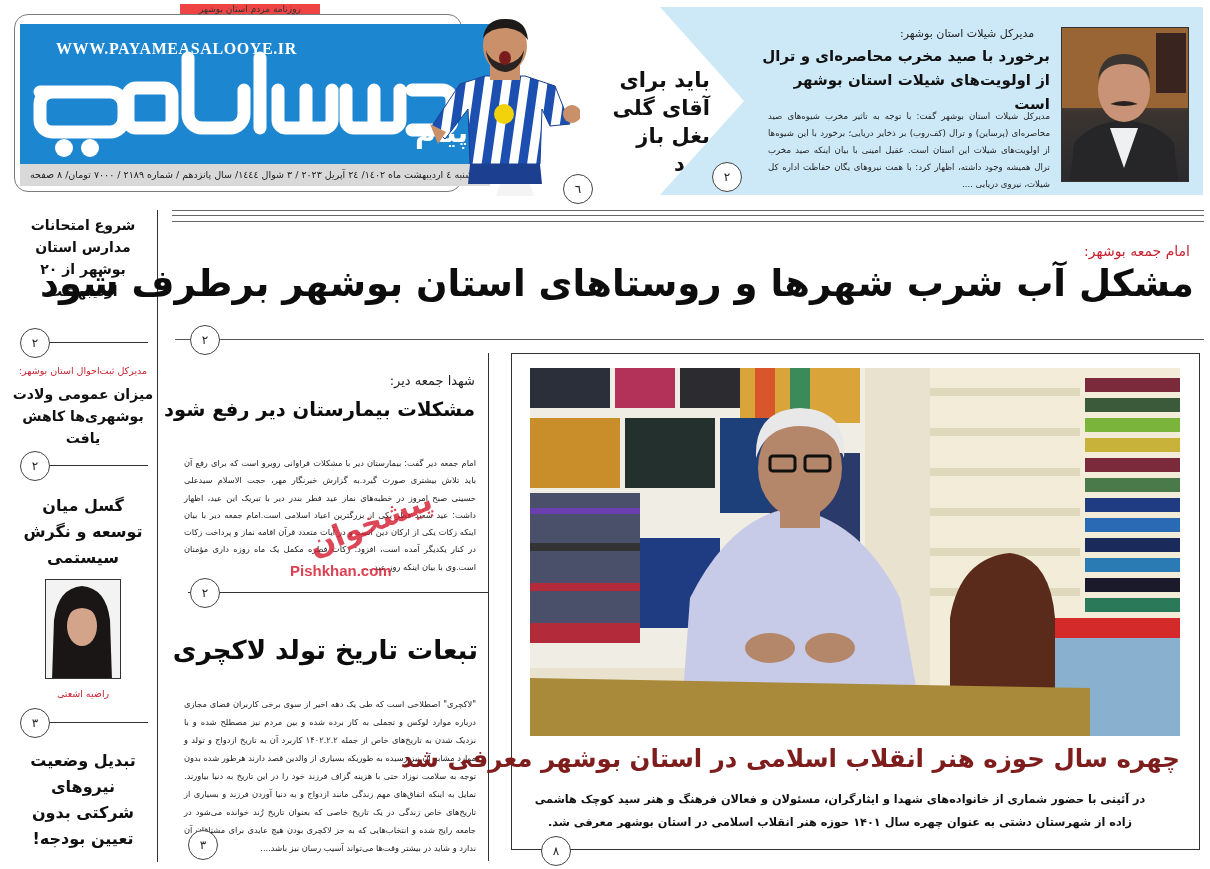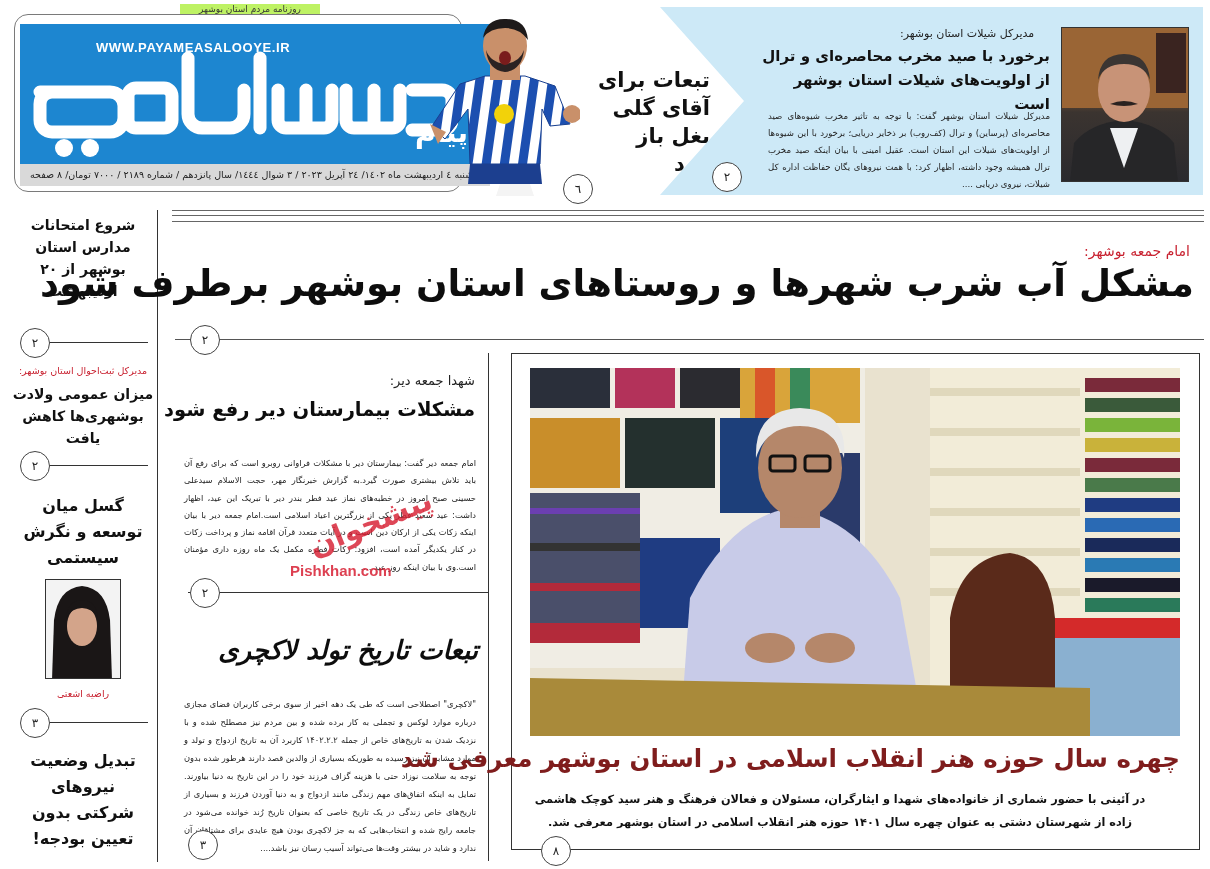--- a/index.html
+++ b/index.html
@@ -10,7 +10,7 @@
 
   
   .mast-frame { left: 14px; top: 14px; width: 448px; height: 178px; border: 1px solid #7a7a7a; border-radius: 14px; }
-  .mast-tagline { left: 180px; top: 4px; width: 140px; text-align: center; font-size: 9px; color: #333; background: #bef264; letter-spacing: 1px; }
+  .mast-tagline { left: 180px; top: 4px; width: 140px; text-align: center; font-size: 9px; color: #333; background: #ef4444; letter-spacing: 1px; }
   .mast-blue { left: 20px; top: 24px; width: 470px; height: 140px; background: #1d86d0; overflow: hidden; }
   .mast-url { left: 56px; top: 40px; font-family: Liberation Sans, sans-serif; font-weight: bold; font-size: 13px; color: #fff; letter-spacing: 0.6px; direction: ltr; margin-left: 40px; }
   .mast-logo { left: 28px; top: 50px; width: 430px; height: 110px; }

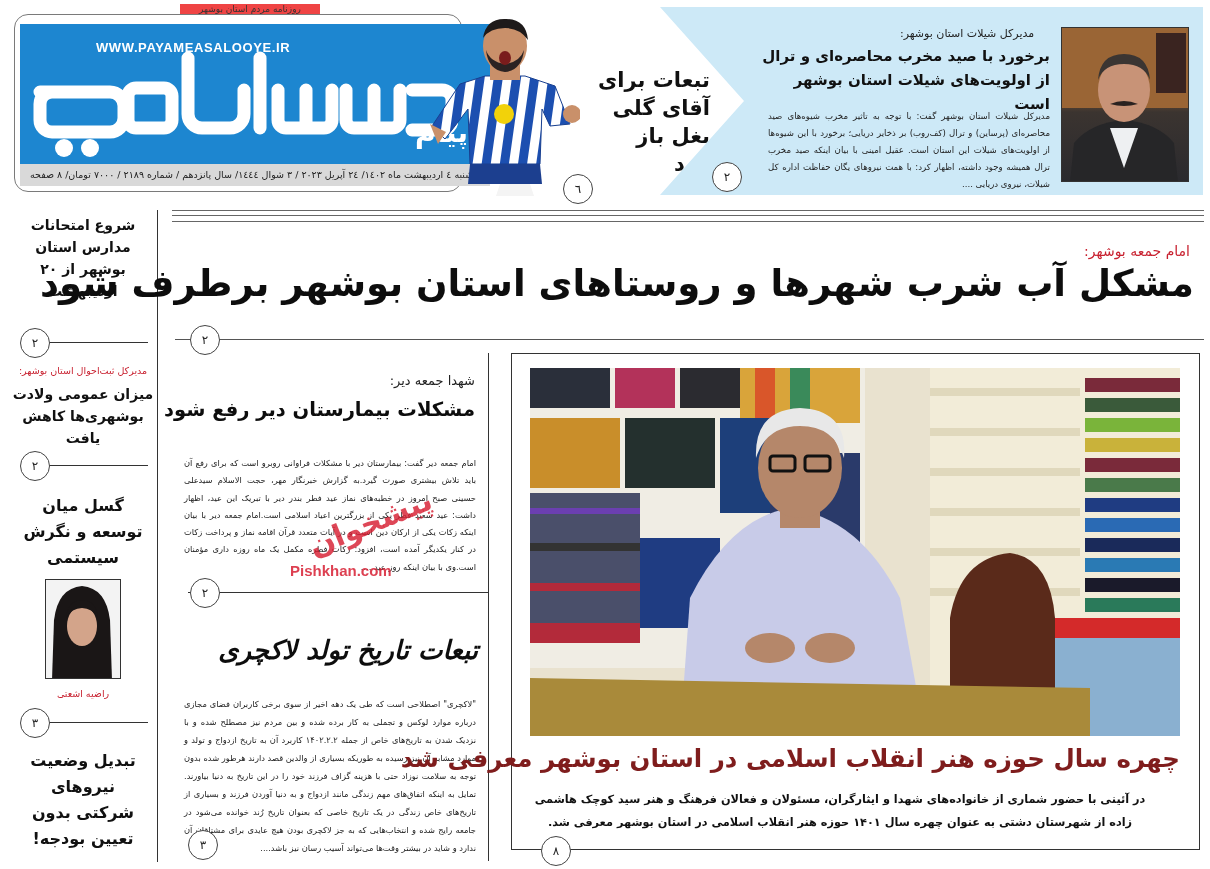--- a/index.html
+++ b/index.html
@@ -12,7 +12,7 @@
   .mast-frame { left: 14px; top: 14px; width: 448px; height: 178px; border: 1px solid #7a7a7a; border-radius: 14px; }
   .mast-tagline { left: 180px; top: 4px; width: 140px; text-align: center; font-size: 9px; color: #333; background: #ef4444; letter-spacing: 1px; }
   .mast-blue { left: 20px; top: 24px; width: 470px; height: 140px; background: #1d86d0; overflow: hidden; }
-  .mast-url { left: 56px; top: 40px; font-family: Liberation Sans, sans-serif; font-weight: bold; font-size: 13px; color: #fff; letter-spacing: 0.6px; direction: ltr; margin-left: 40px; }
+  .mast-url { left: 56px; top: 40px; font-family: Liberation Serif, serif; font-weight: bold; font-size: 16px; color: #fff; letter-spacing: 0.6px; direction: ltr; }
   .mast-logo { left: 28px; top: 50px; width: 430px; height: 110px; }
   .mast-sub { left: 430px; top: 112px; font-size: 28px; font-weight: bold; color: #fff; }
   .mast-date { left: 20px; top: 164px; width: 470px; height: 22px; background: #d9d9d9; font-size: 9.5px; line-height: 22px; padding-right: 8px; color: #222; white-space: nowrap; overflow: hidden; }

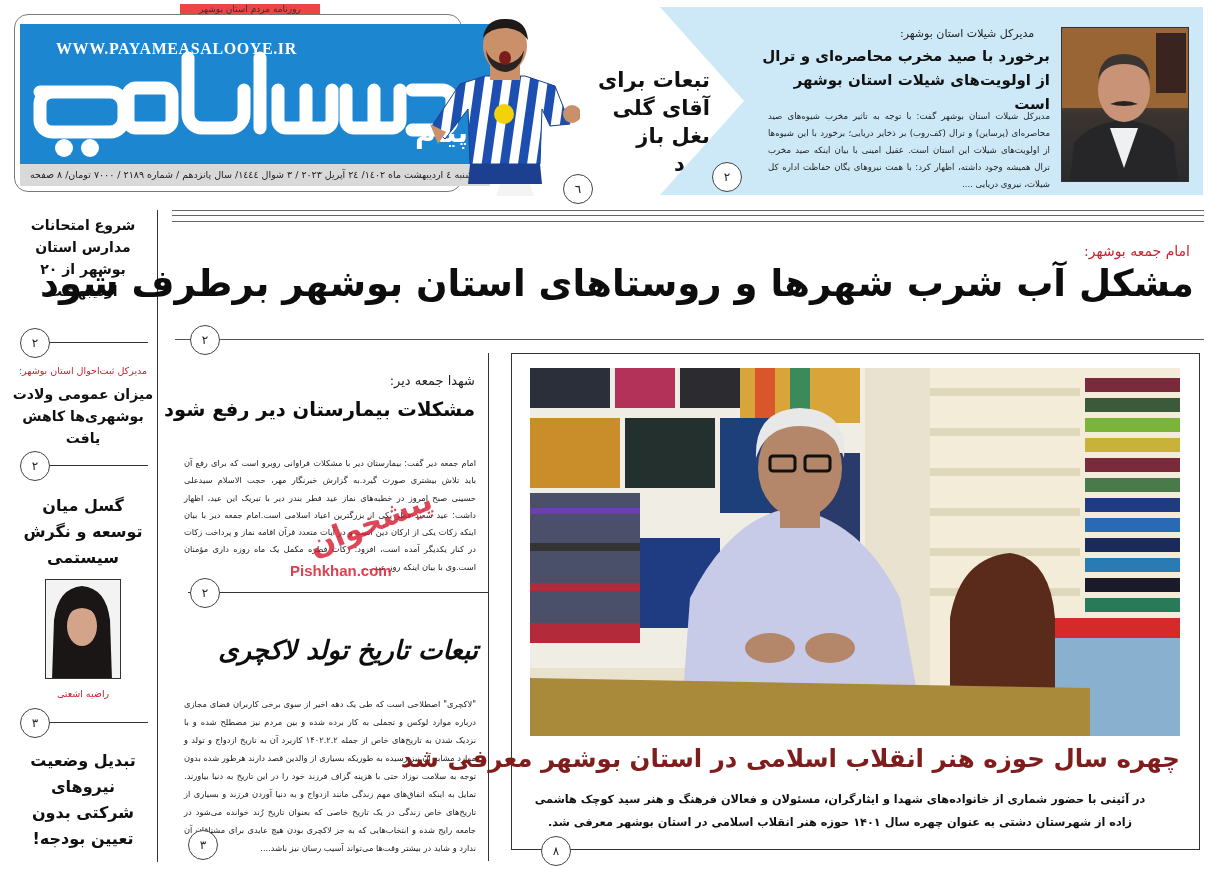--- a/index.html
+++ b/index.html
@@ -119,7 +119,7 @@
 </svg>
 
 <div class="abs teaser-title">
-  <div>تبعات برای</div>
+  <div>باید برای</div>
   <div>آقای گلی</div>
   <div>بغل باز کرد</div>
 </div>

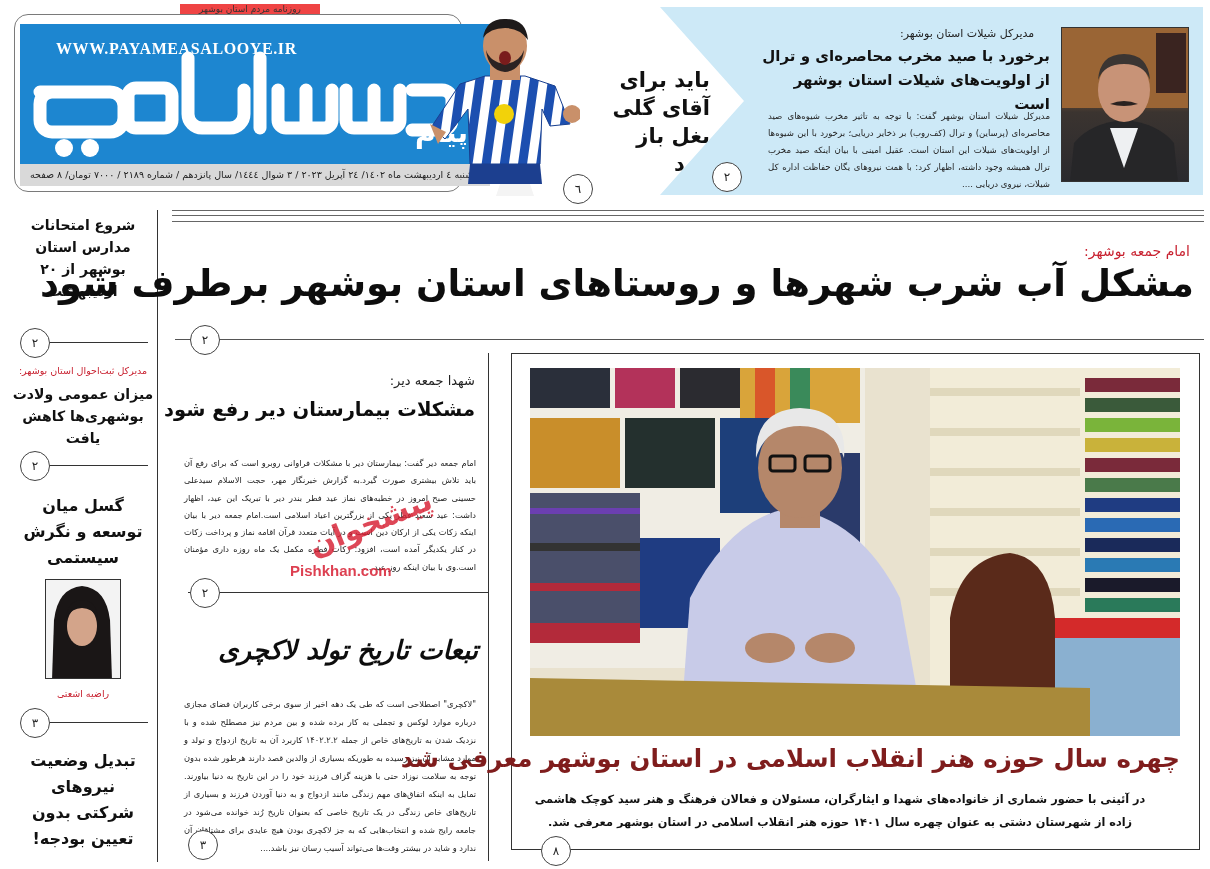--- a/index.html
+++ b/index.html
@@ -59,7 +59,7 @@
   .mid-body { left: 184px; top: 455px; width: 292px; font-size: 8.3px; line-height: 17.3px; text-align: justify; color: #222; }
   .mid-rule { left: 188px; top: 592px; width: 300px; height: 1px; background: #333; }
 
-  .lux-headline { left: 190px; top: 635px; width: 288px; font-size: 26px; font-weight: bold; text-align: right; color: #0d0d0d; letter-spacing: -0.8px; white-space: nowrap; font-style: italic; }
+  .lux-headline { left: 190px; top: 635px; width: 288px; font-size: 26px; font-weight: bold; text-align: right; color: #0d0d0d; letter-spacing: -0.8px; white-space: nowrap; }
   .lux-body { left: 184px; top: 695px; width: 292px; font-size: 8.3px; line-height: 18px; text-align: justify; color: #222; }
 
   

